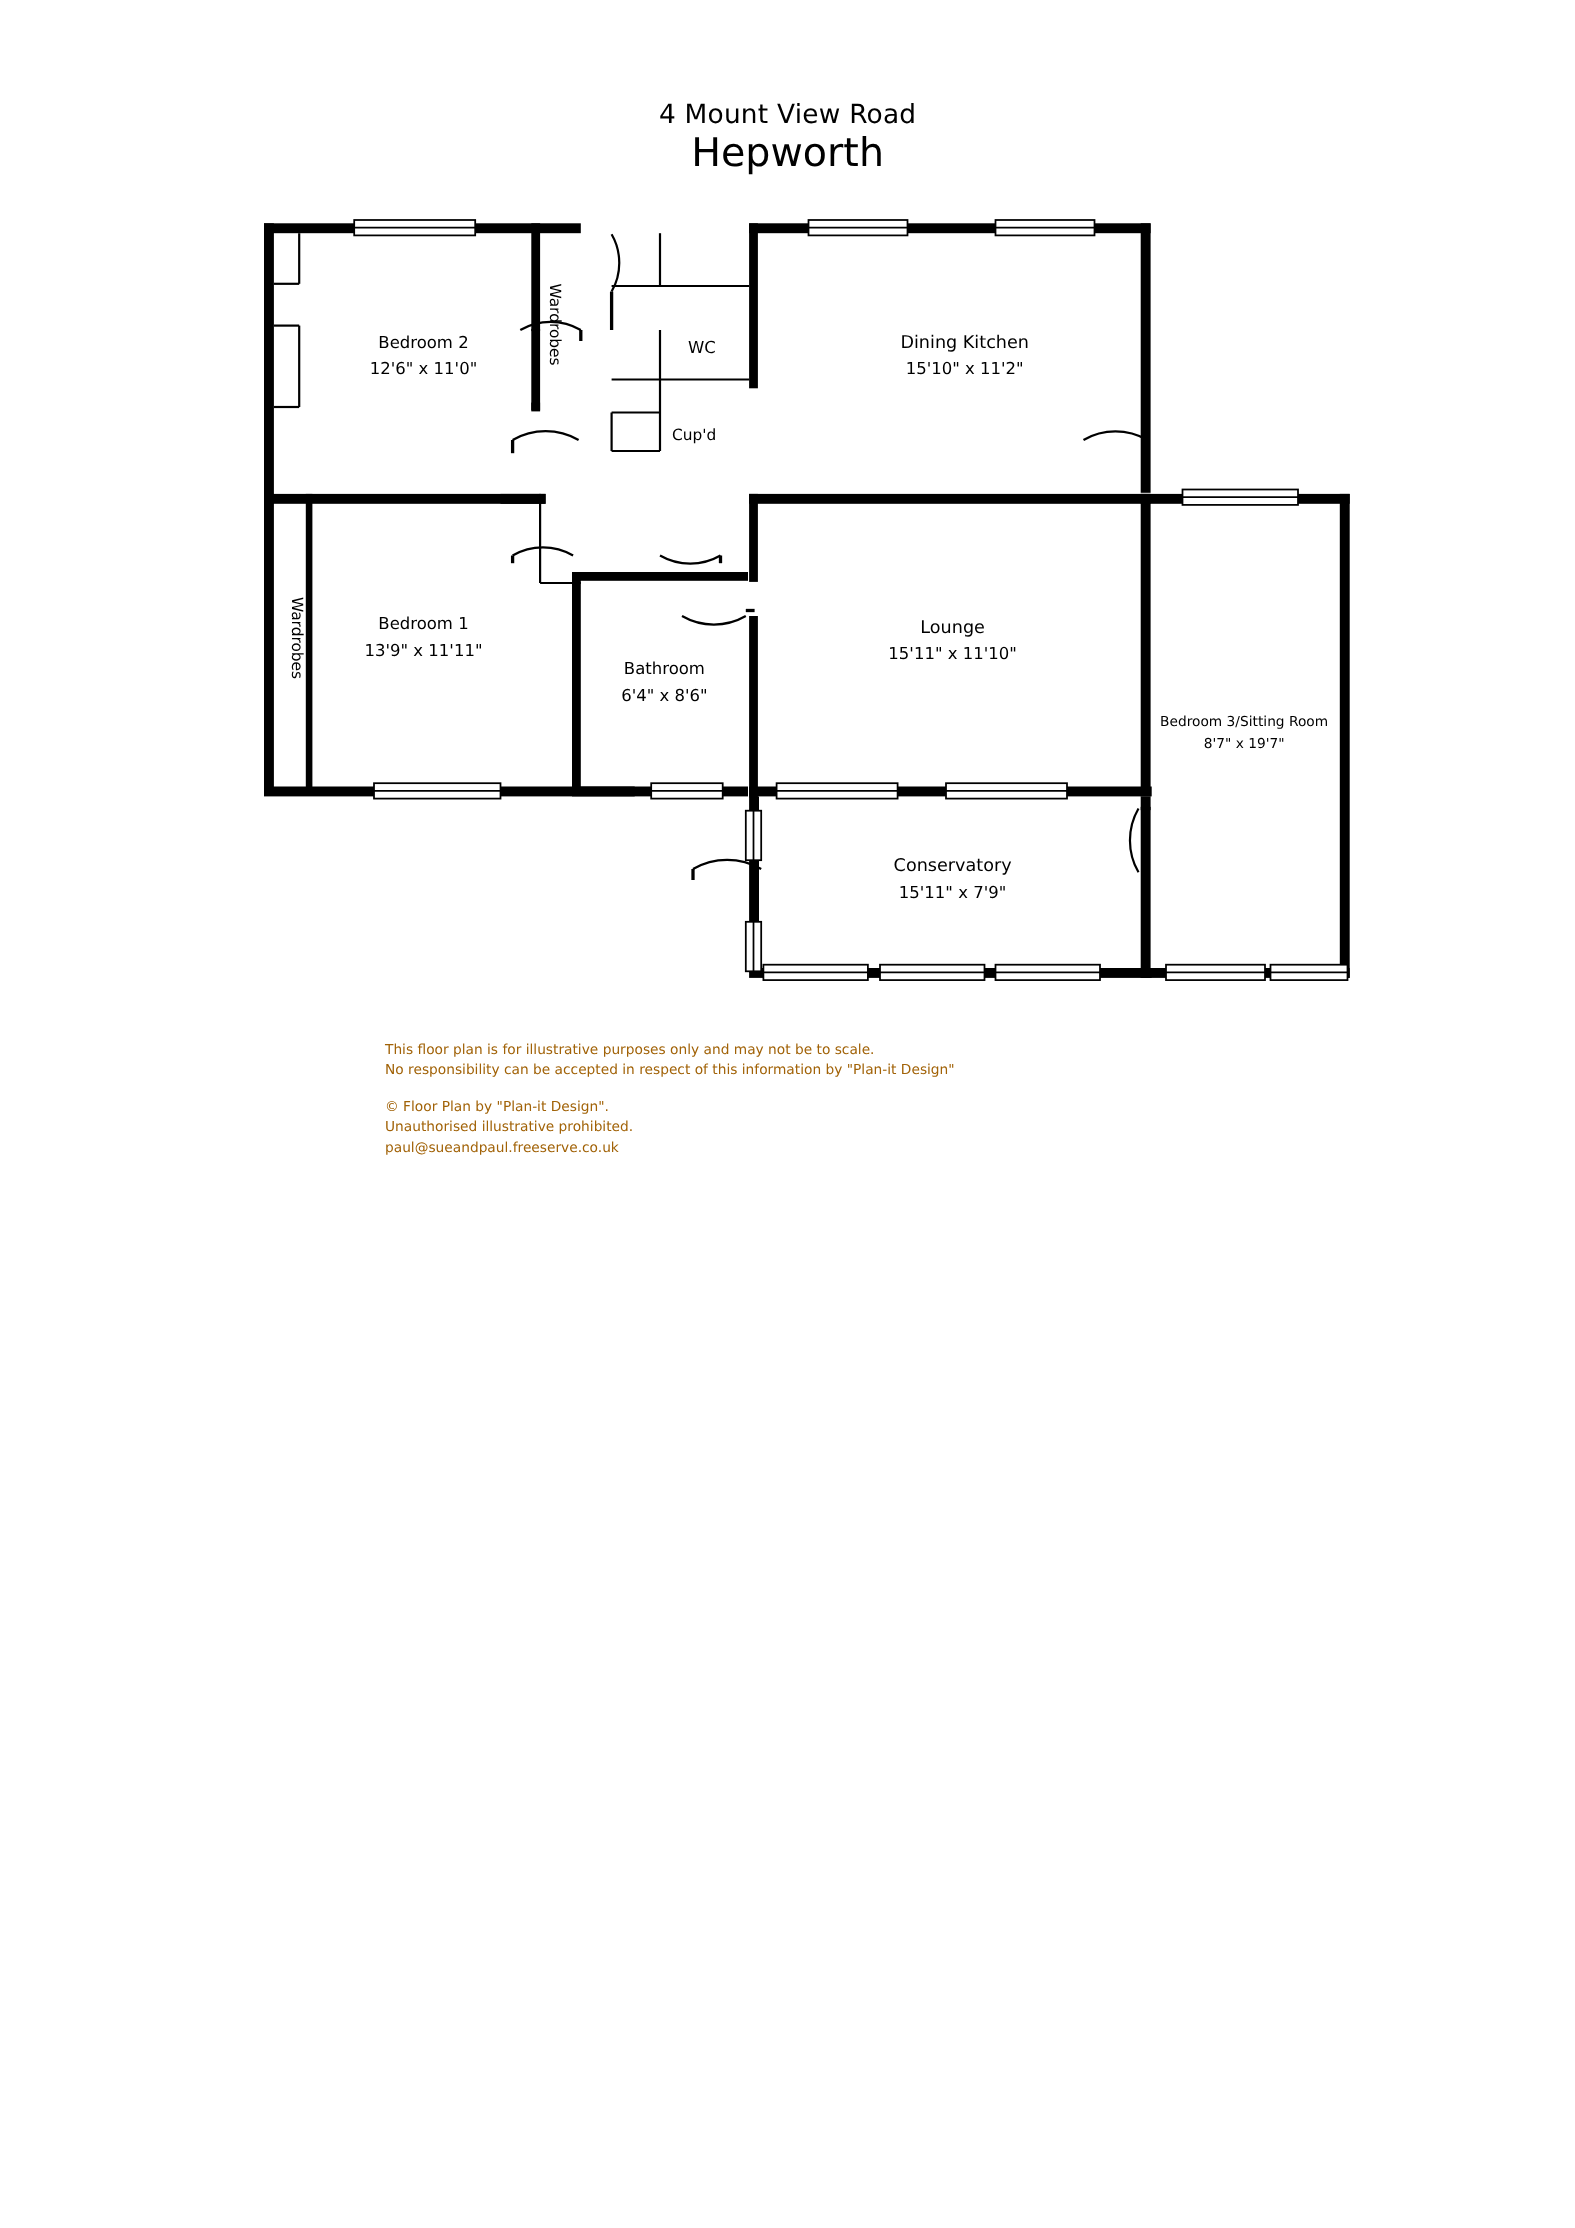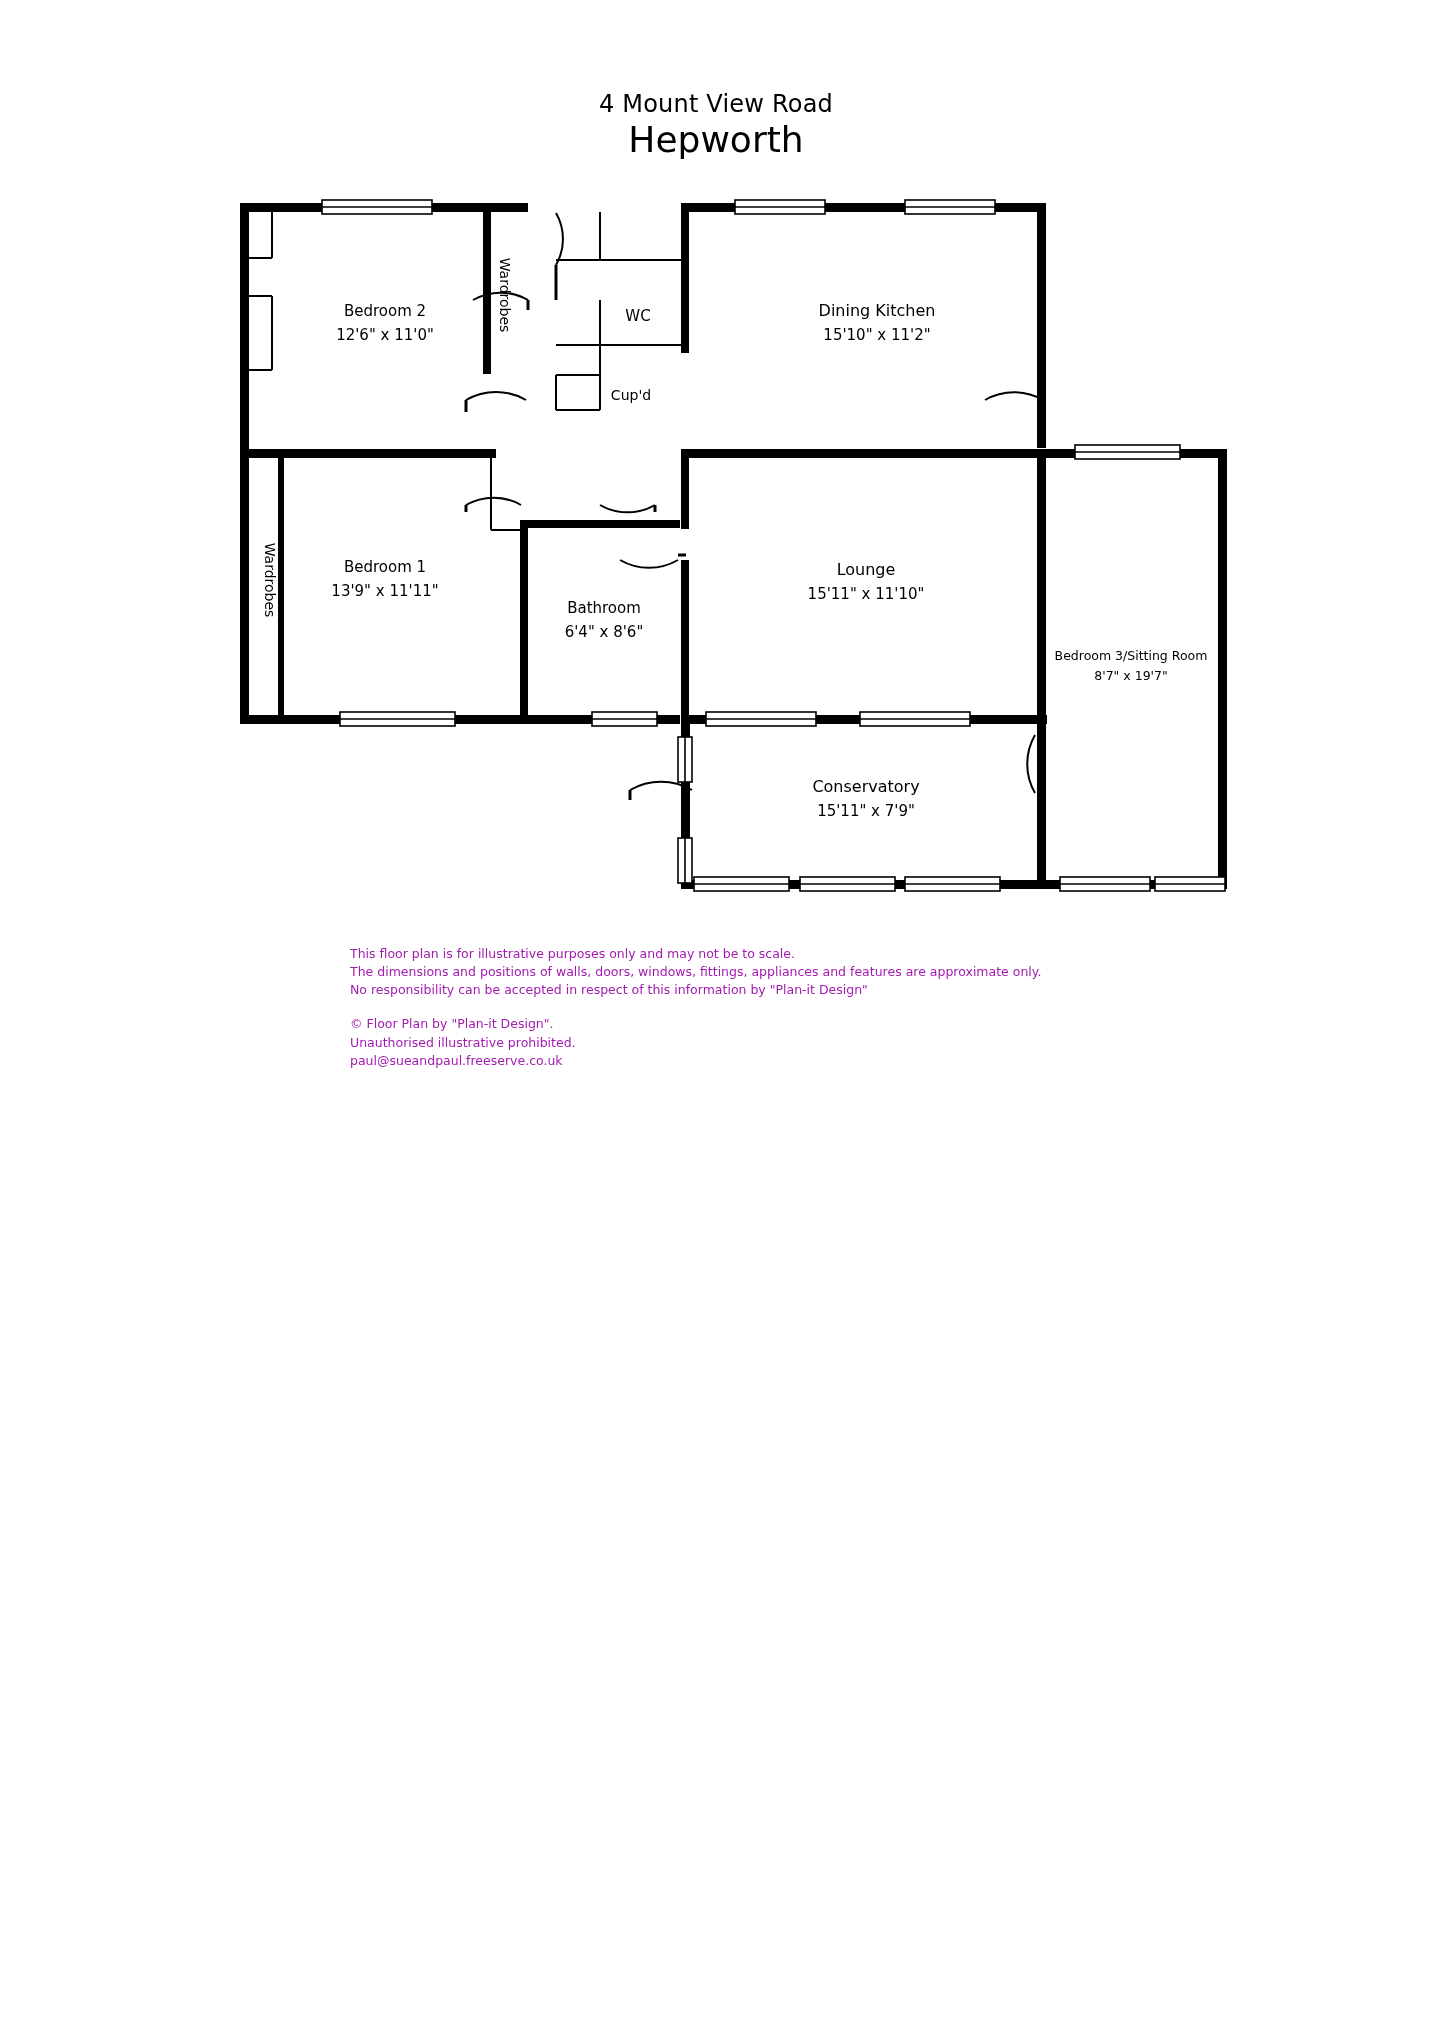--- a/index.html
+++ b/index.html
@@ -52,7 +52,7 @@
     font-family: "DejaVu Sans", sans-serif;
     font-size: 12.5px;
     line-height: 1.45;
-    color: #a21caf;
+    color: #a16207;
   }
   #notes .block2 {
     margin-top: 16px;

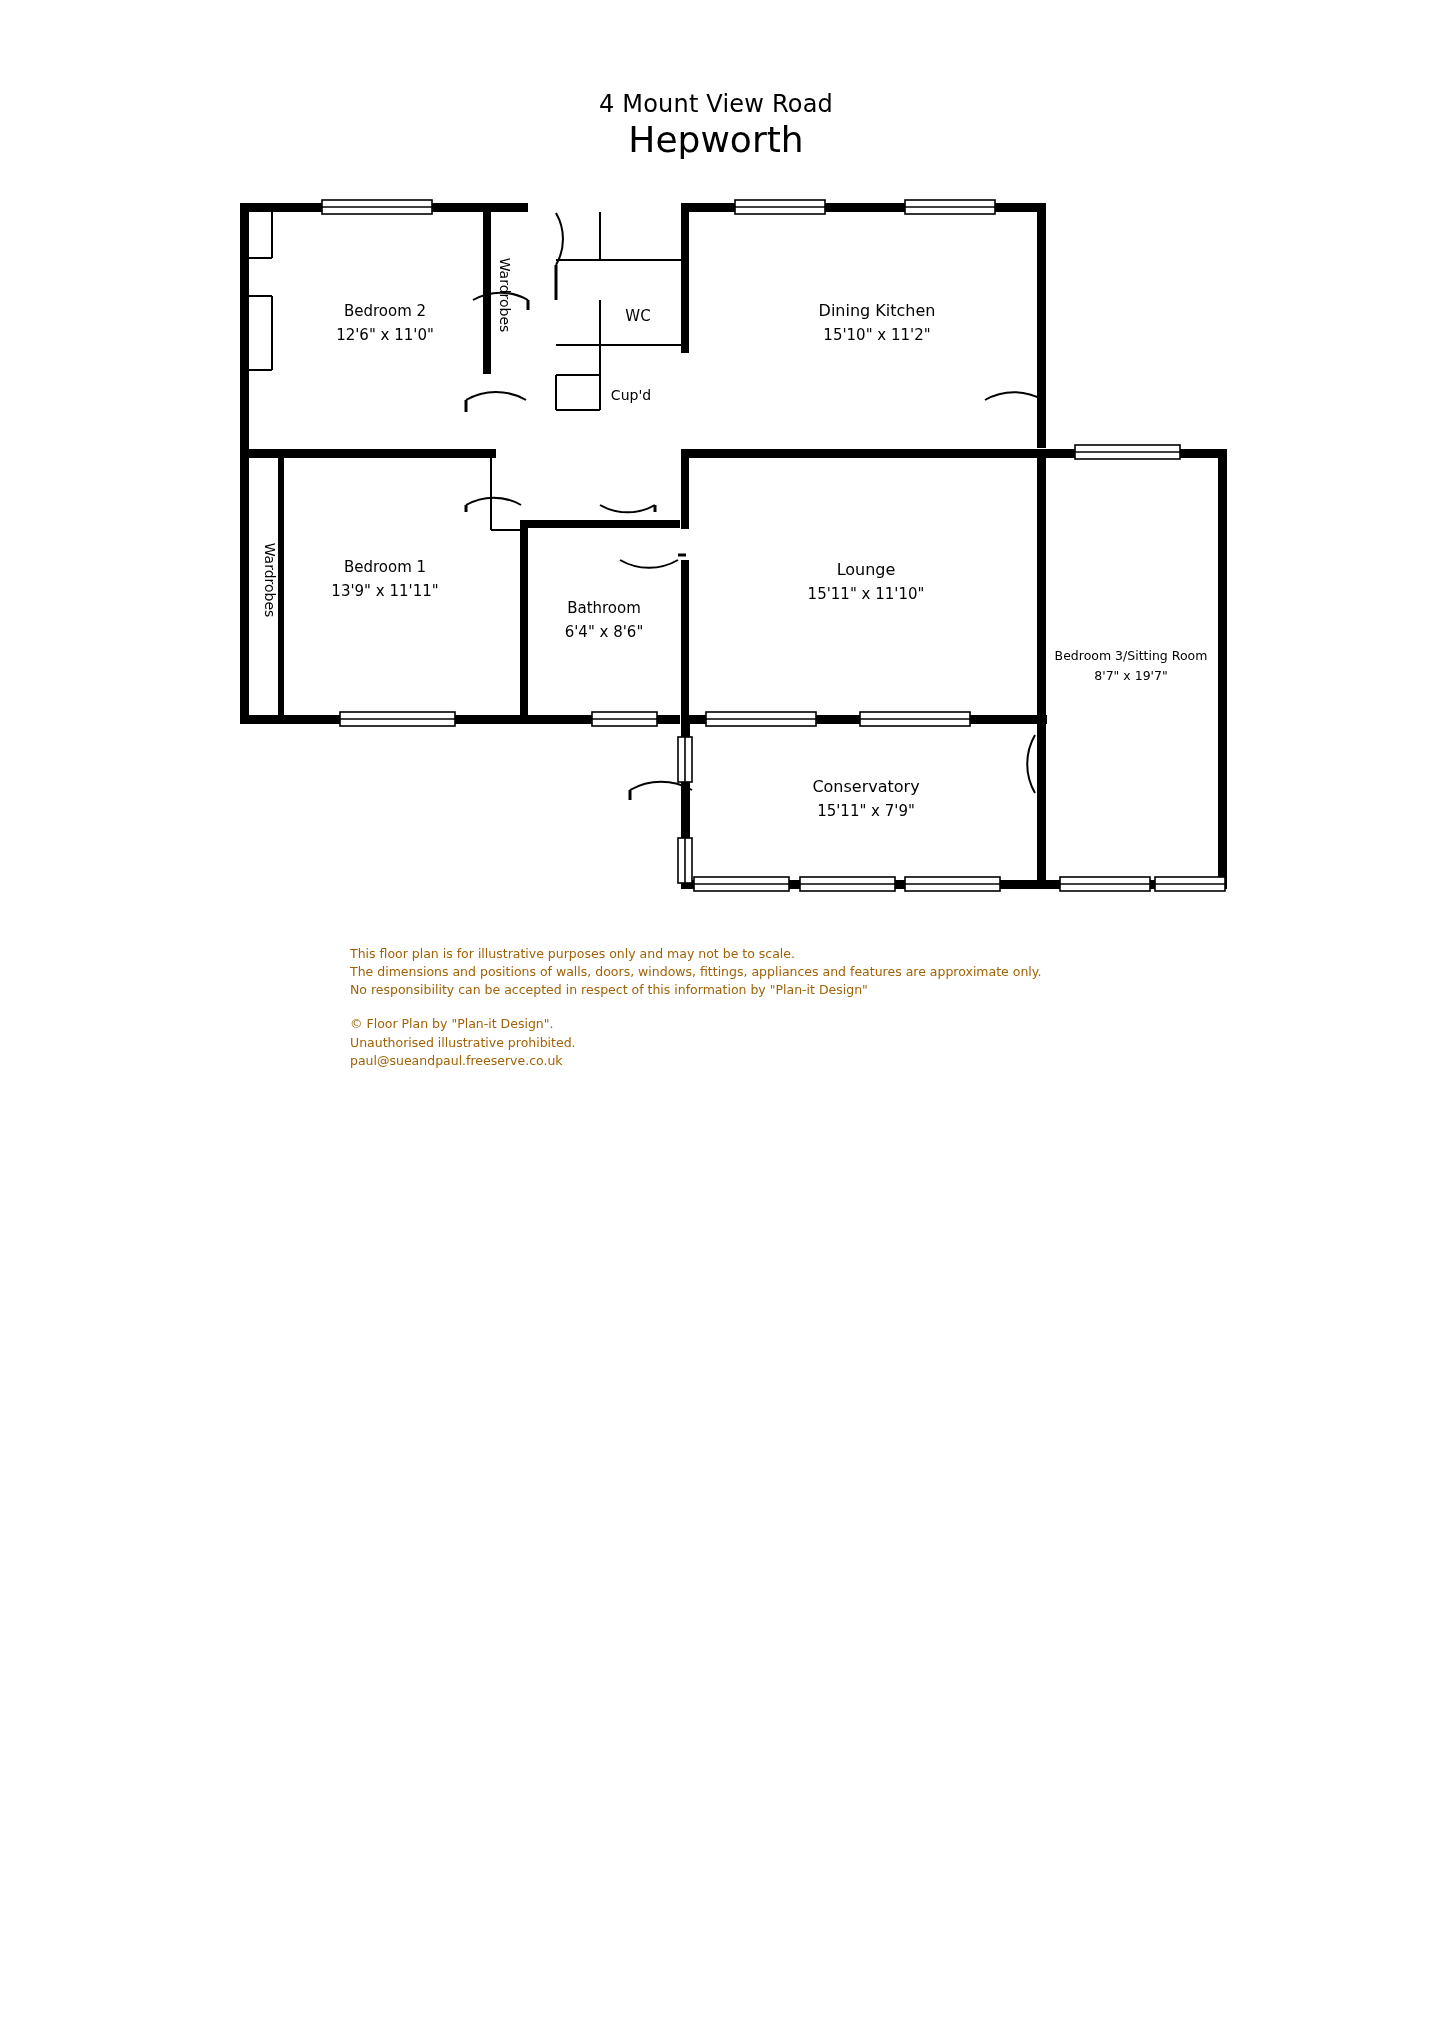--- a/index.html
+++ b/index.html
@@ -251,7 +251,6 @@
 
 <div id="notes">
   <div>This floor plan is for illustrative purposes only and may not be to scale.</div>
-  <div>The dimensions and positions of walls, doors, windows, fittings, appliances and features are approximate only.</div>
   <div>No responsibility can be accepted in respect of this information by "Plan-it Design"</div>
   <div class="block2">
     <div>© Floor Plan by "Plan-it Design".</div>

